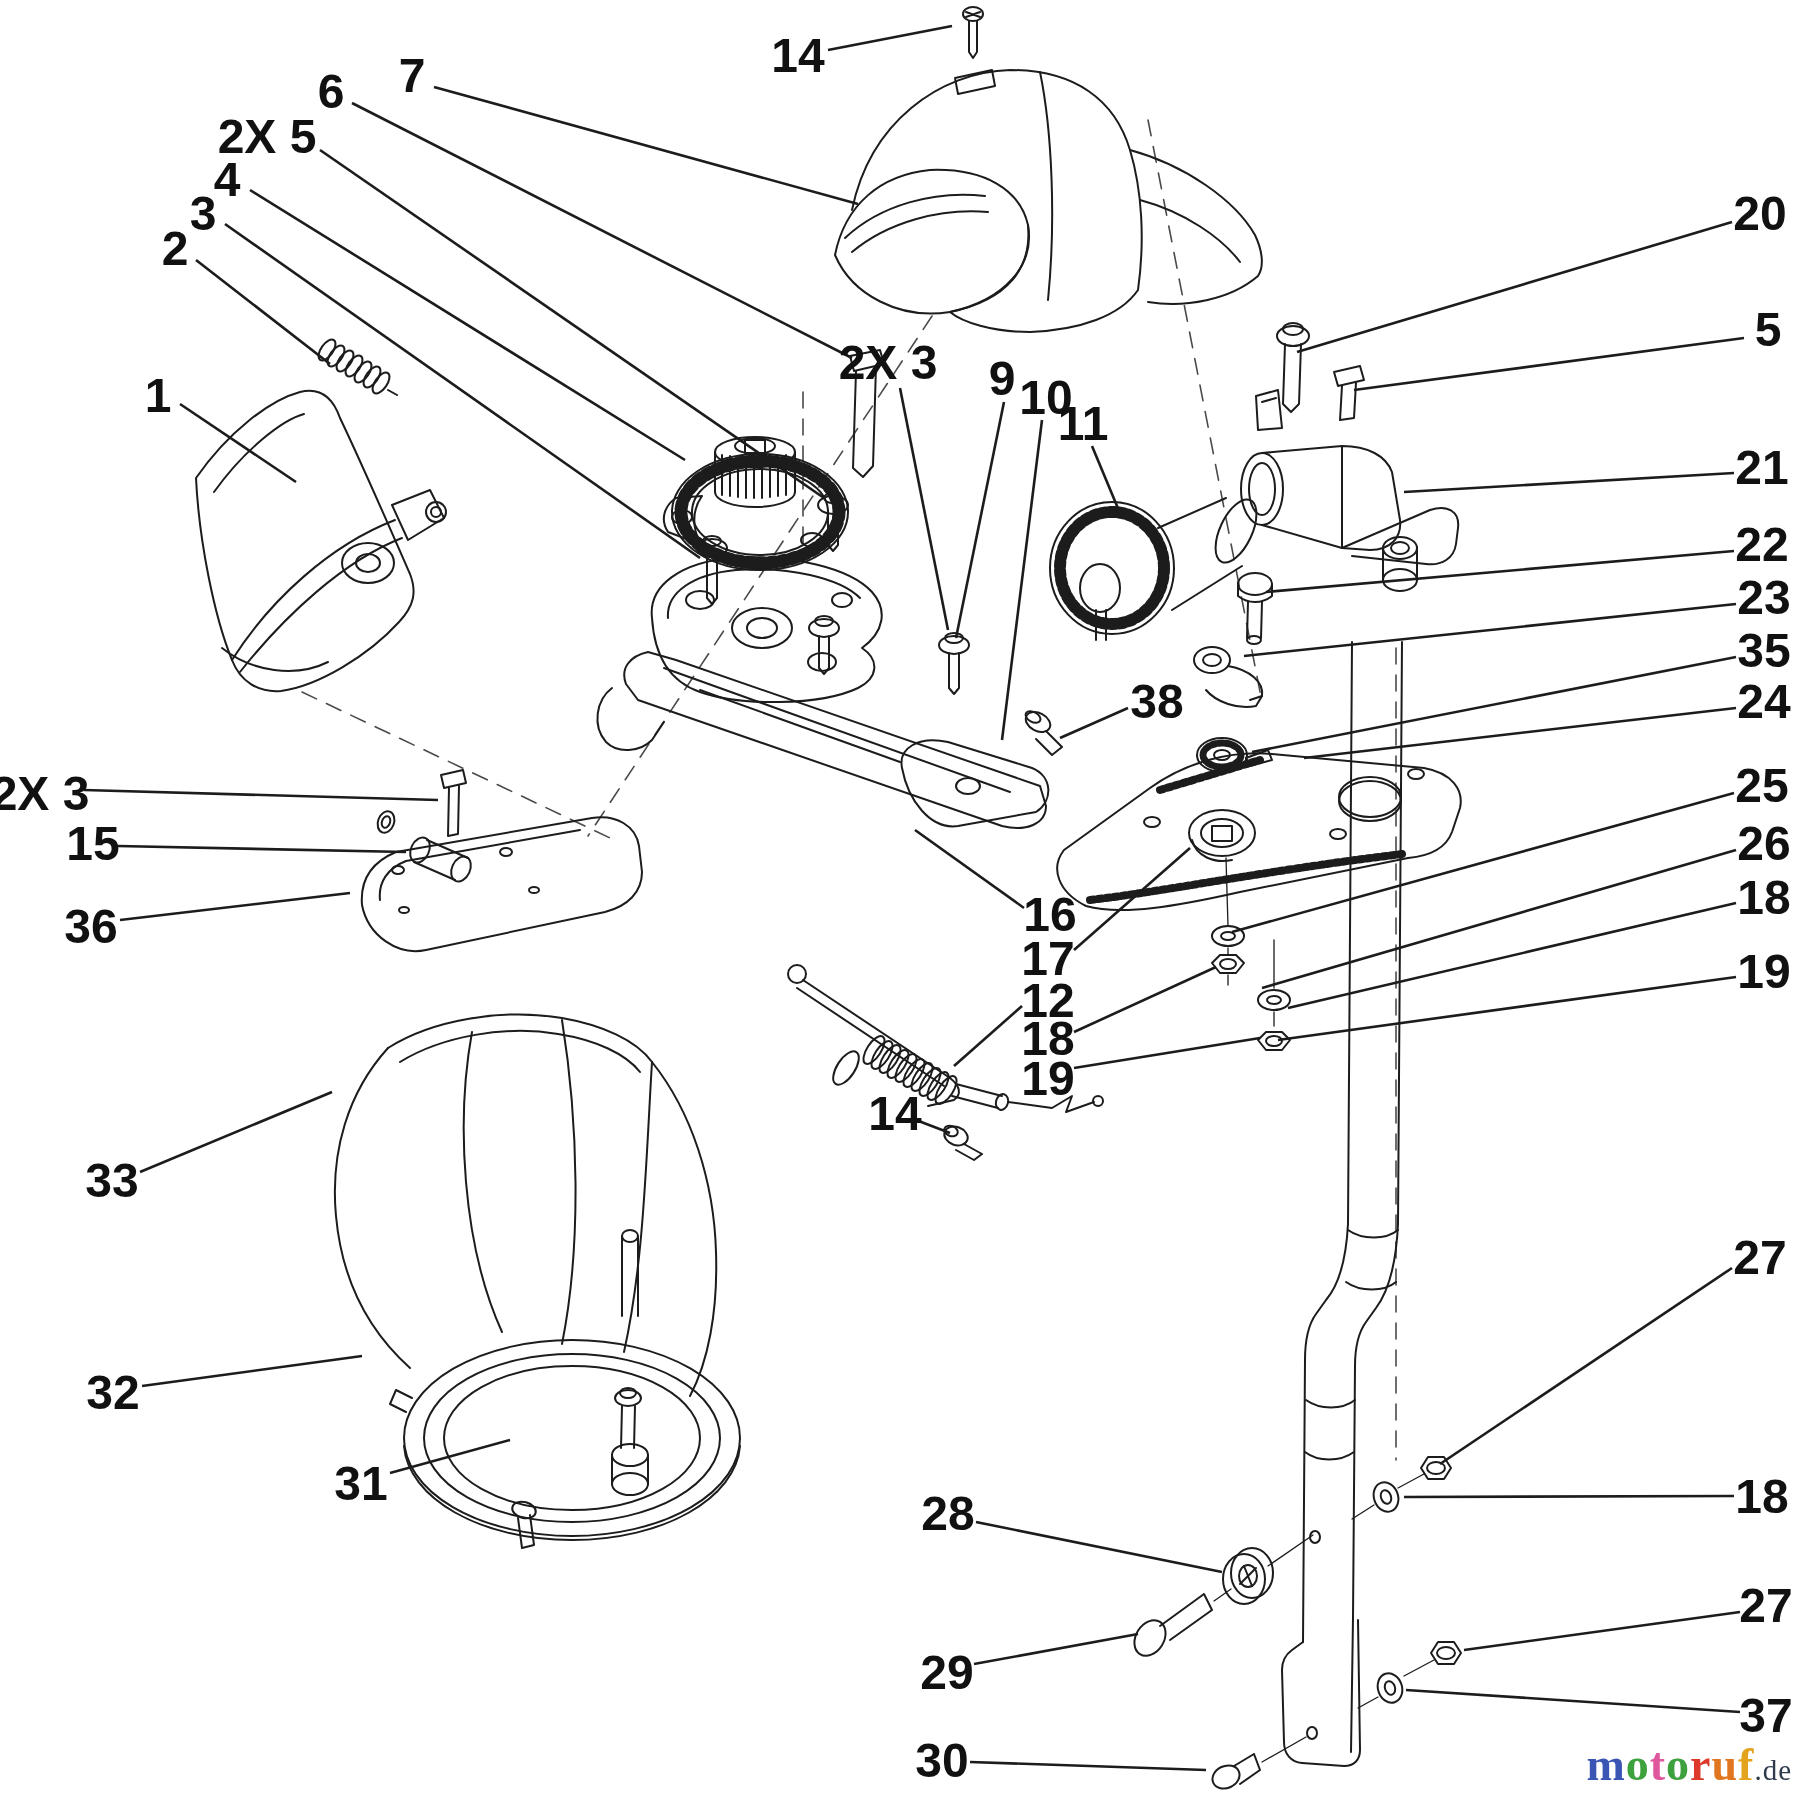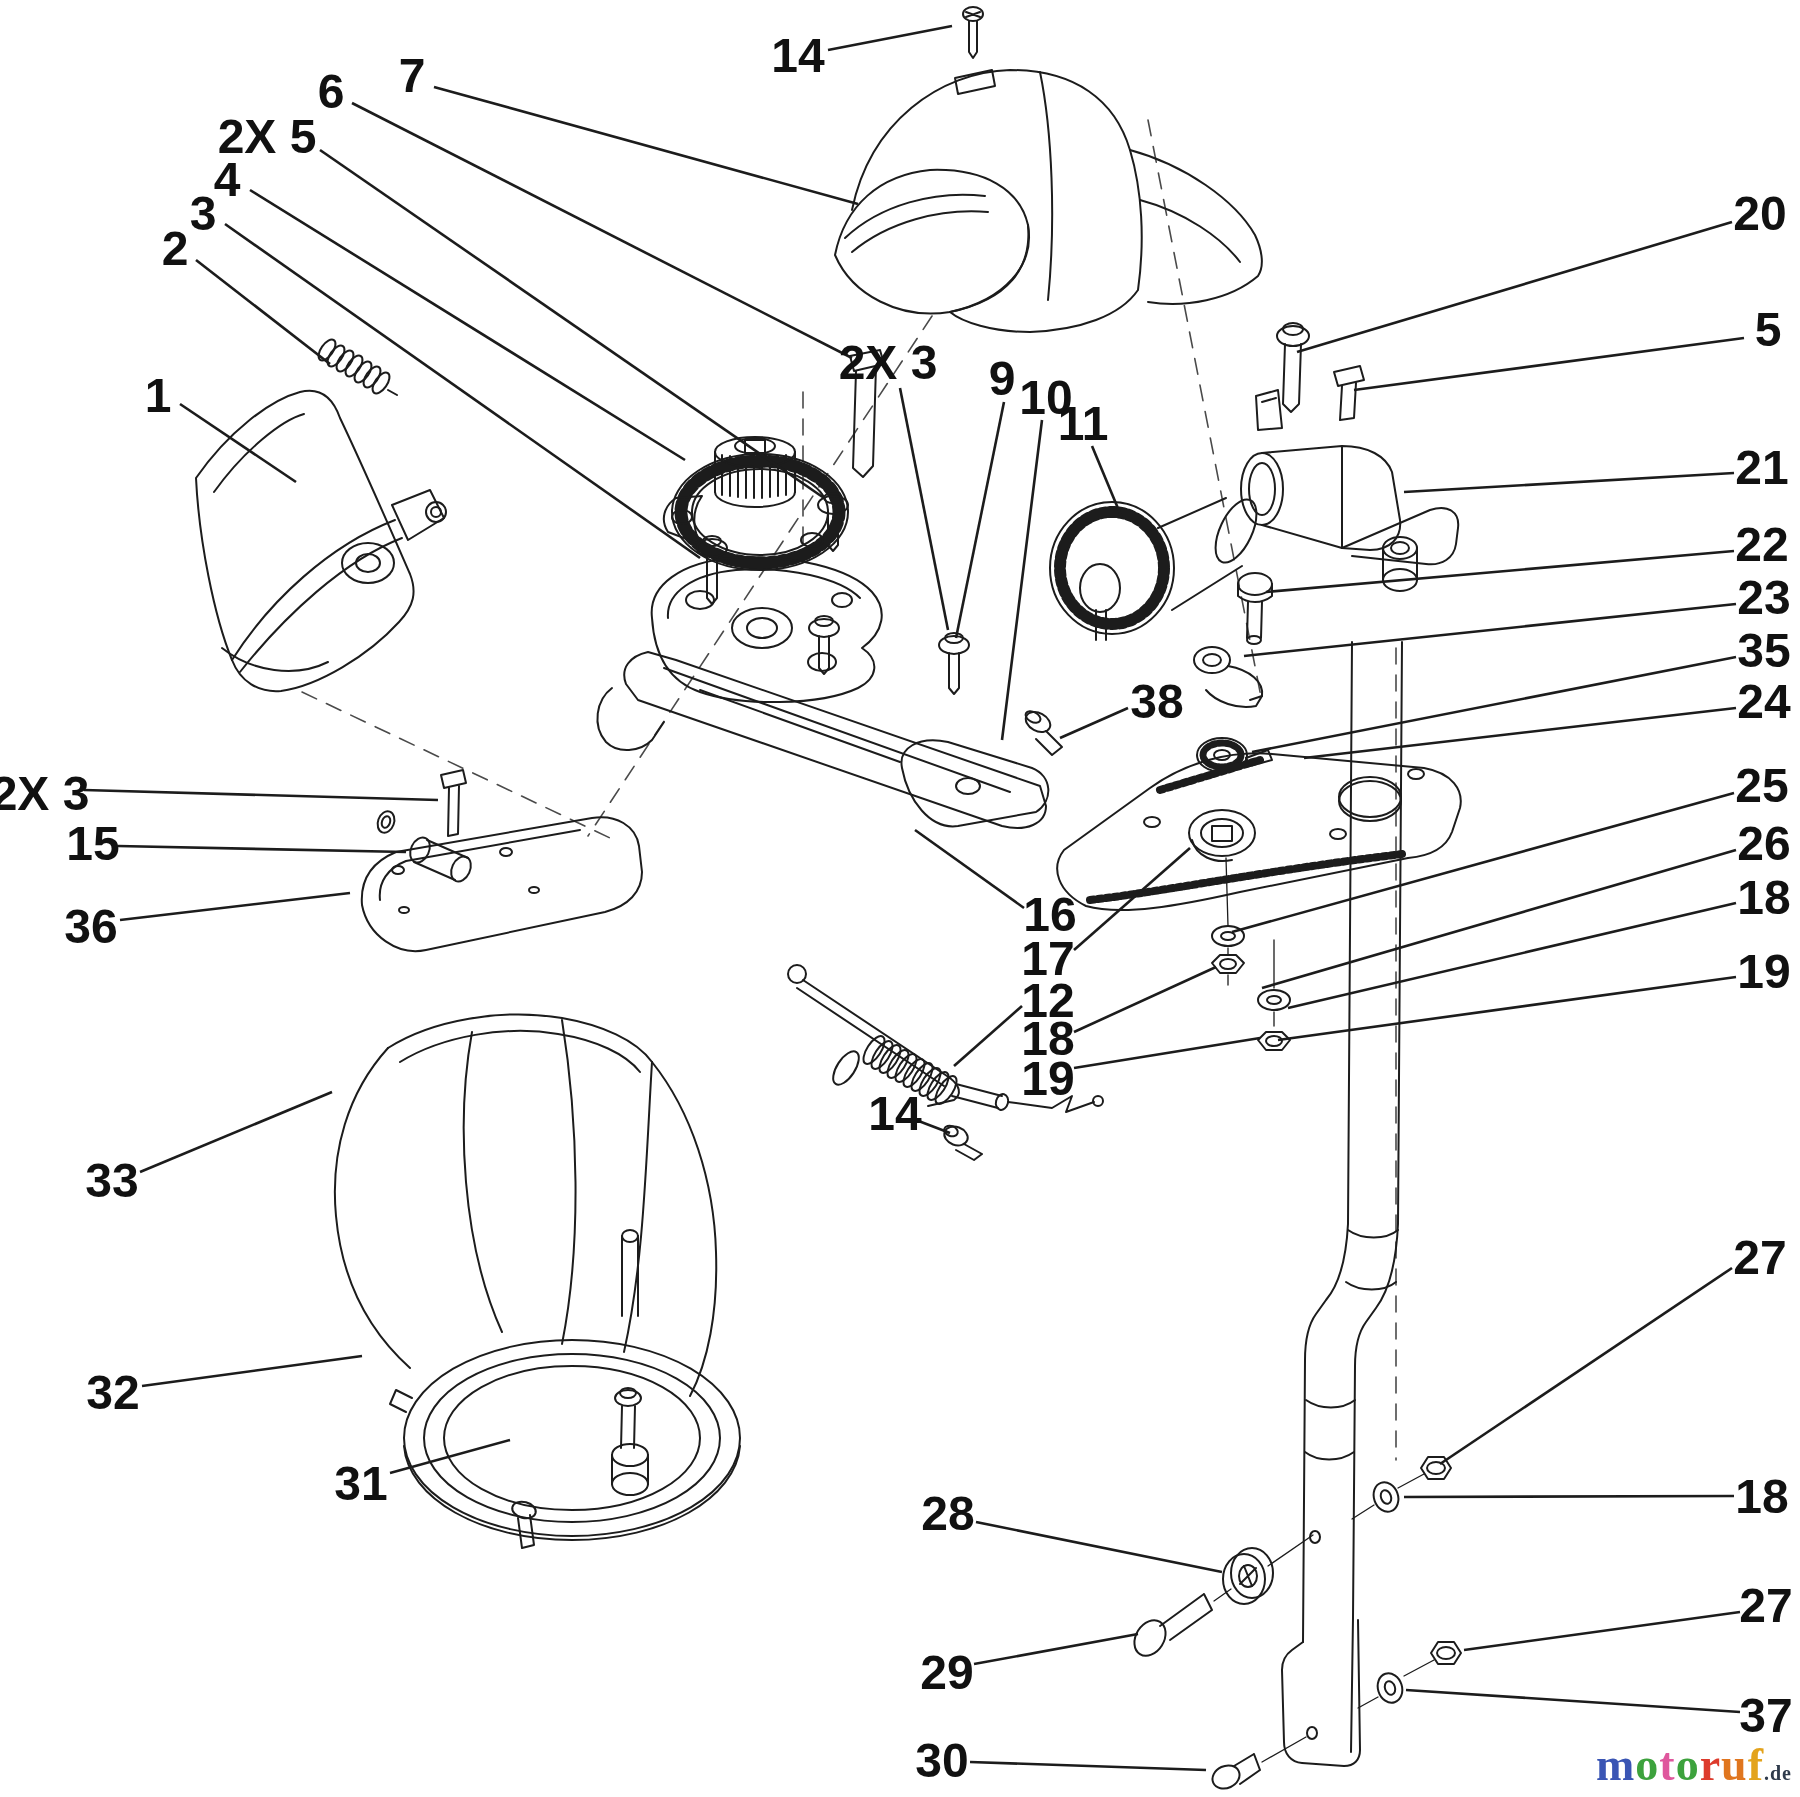--- a/index.html
+++ b/index.html
@@ -10,7 +10,7 @@
   #watermark{position:absolute;right:8px;bottom:6px;
              font-family:"Liberation Serif",serif;font-weight:bold;font-size:46px;
              letter-spacing:1px;user-select:none;}
-  #watermark .suffix{font-size:20px;font-weight:bold;}
+  #watermark .suffix{font-size:29px;font-weight:normal;}
 </style>
 </head>
 <body>

